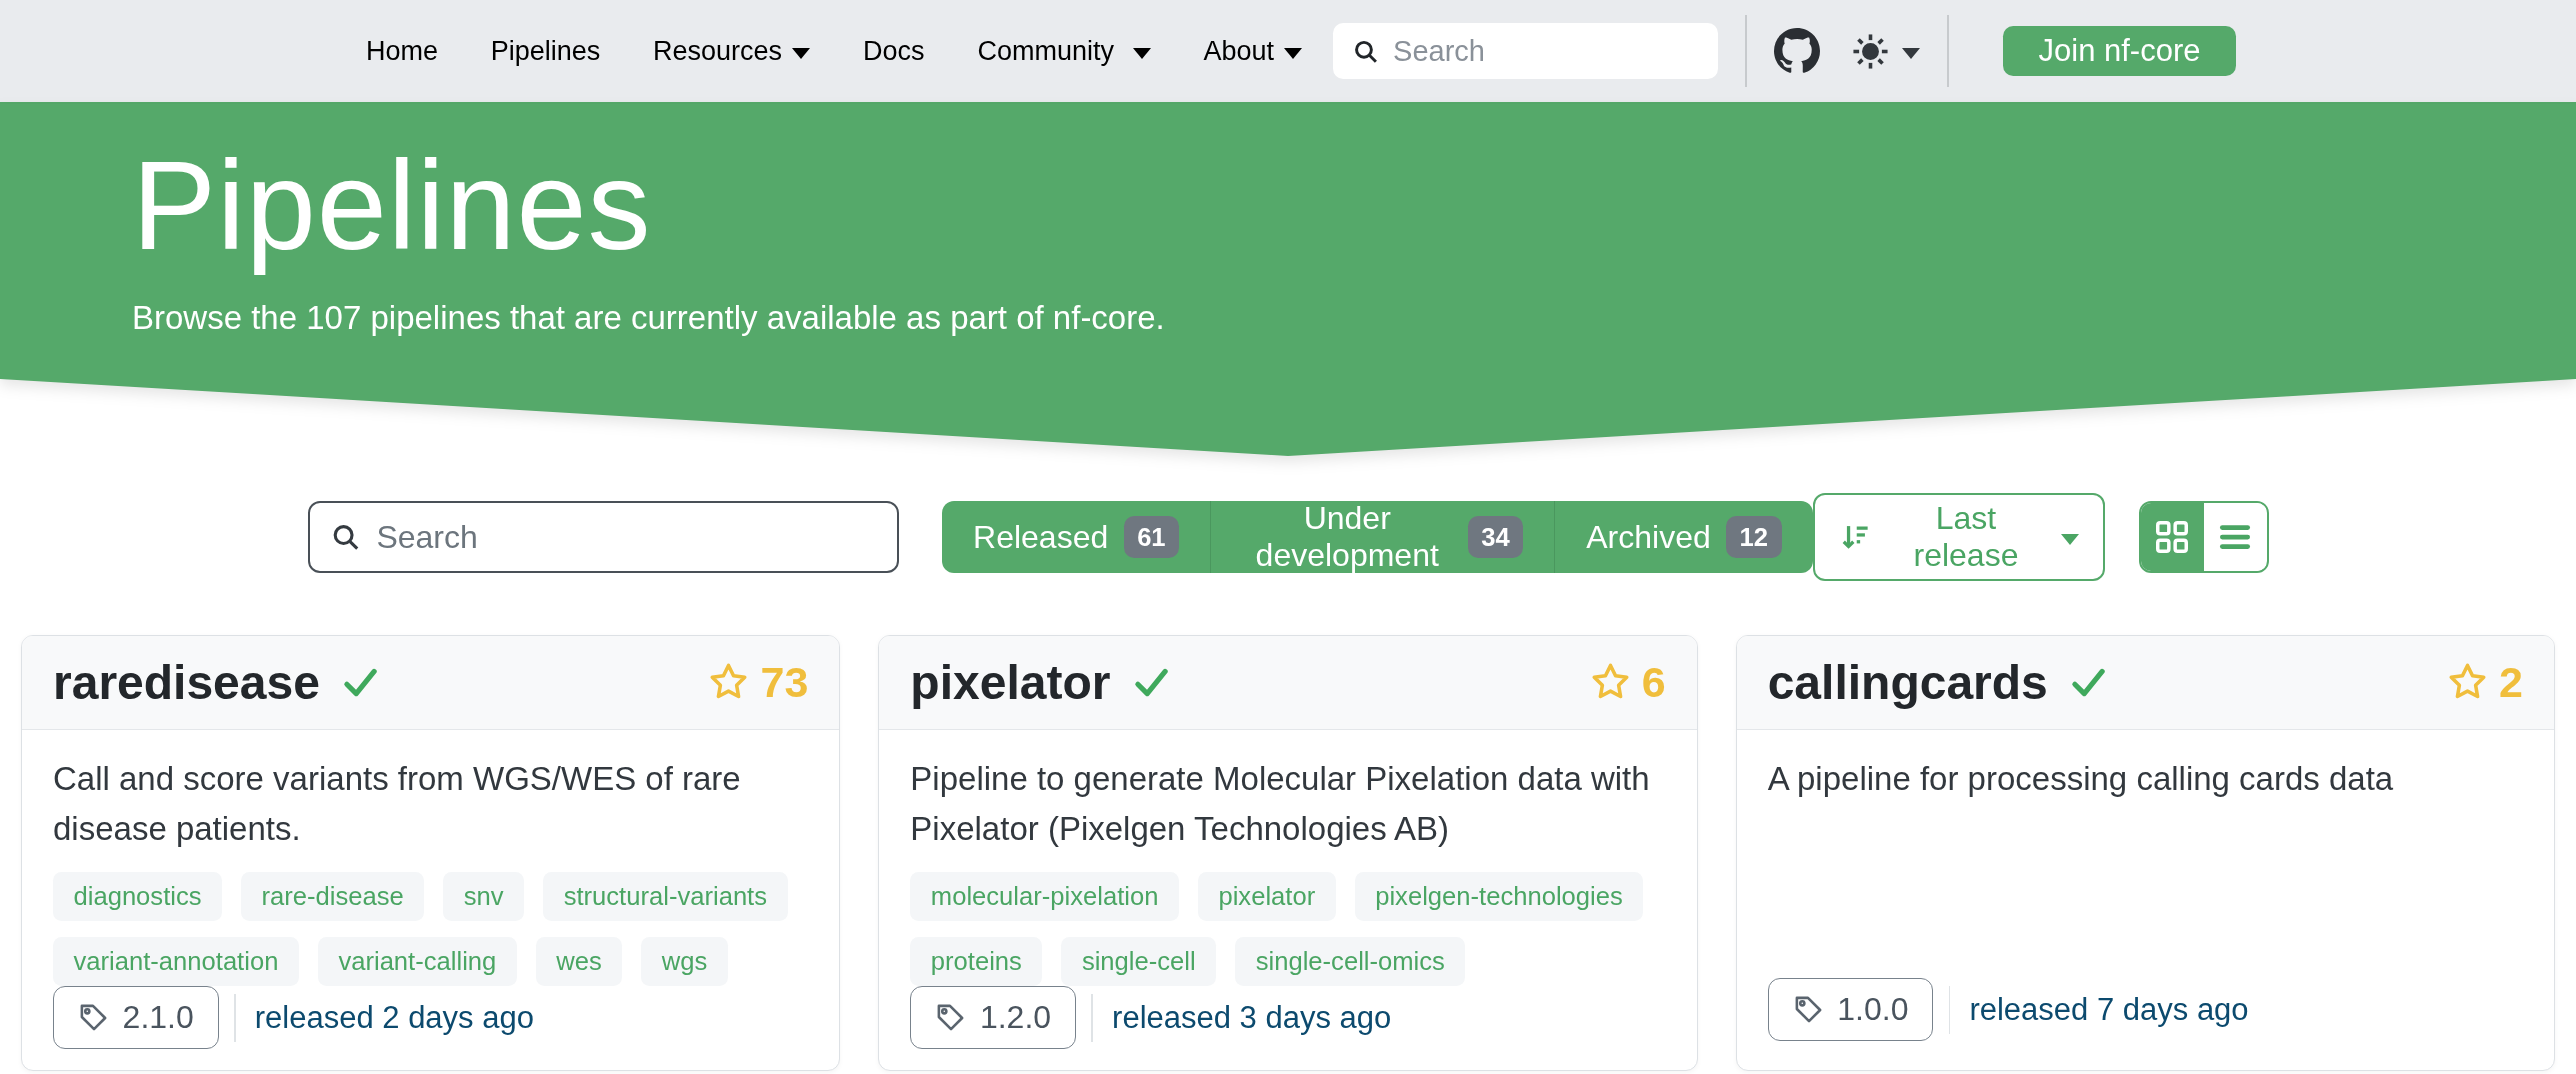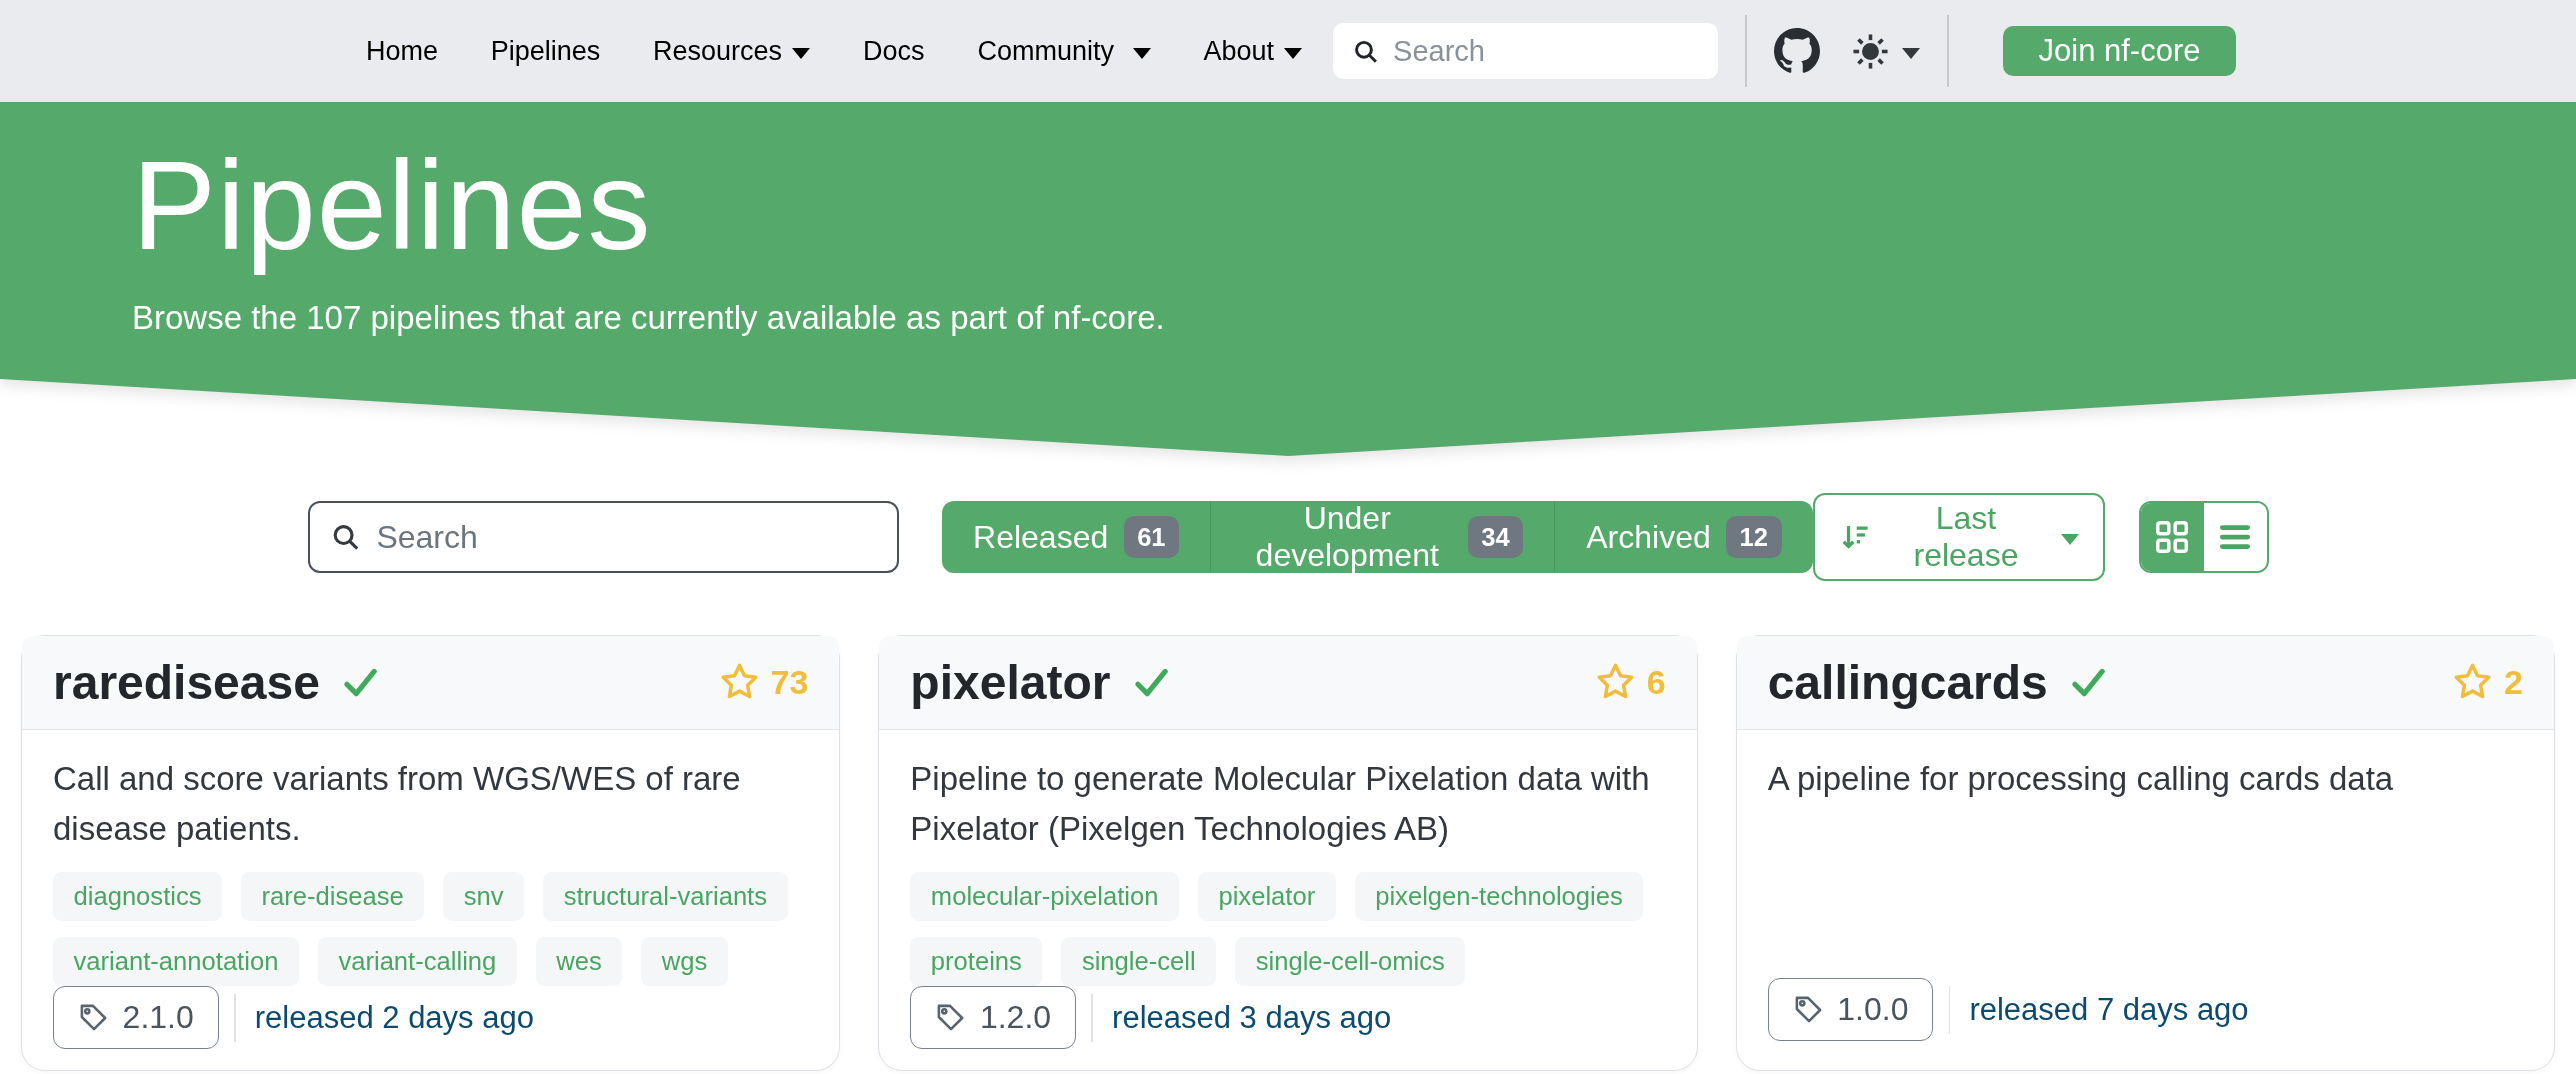--- a/index.html
+++ b/index.html
@@ -64,7 +64,7 @@
   
   .cards{ display:flex; gap:38px; margin:54px 21px 0; }
   .card{ flex:1; height:436px; background:#fff; border:1.7px solid var(--card-border);
-    border-radius:24px; display:flex; flex-direction:column; box-shadow:0 1.7px 5.1px rgba(0,0,0,.04); }
+    border-radius:12px; display:flex; flex-direction:column; box-shadow:0 1.7px 5.1px rgba(0,0,0,.04); }
   .card-header{ background:#f8f9fa; border-bottom:1.7px solid #e4e7ea; border-radius:10.2px 10.2px 0 0;
     padding:19px 31px; display:flex; align-items:center; justify-content:space-between; }
   .card-title{ display:flex; align-items:center; gap:20.5px; font-size:48px; font-weight:bold;

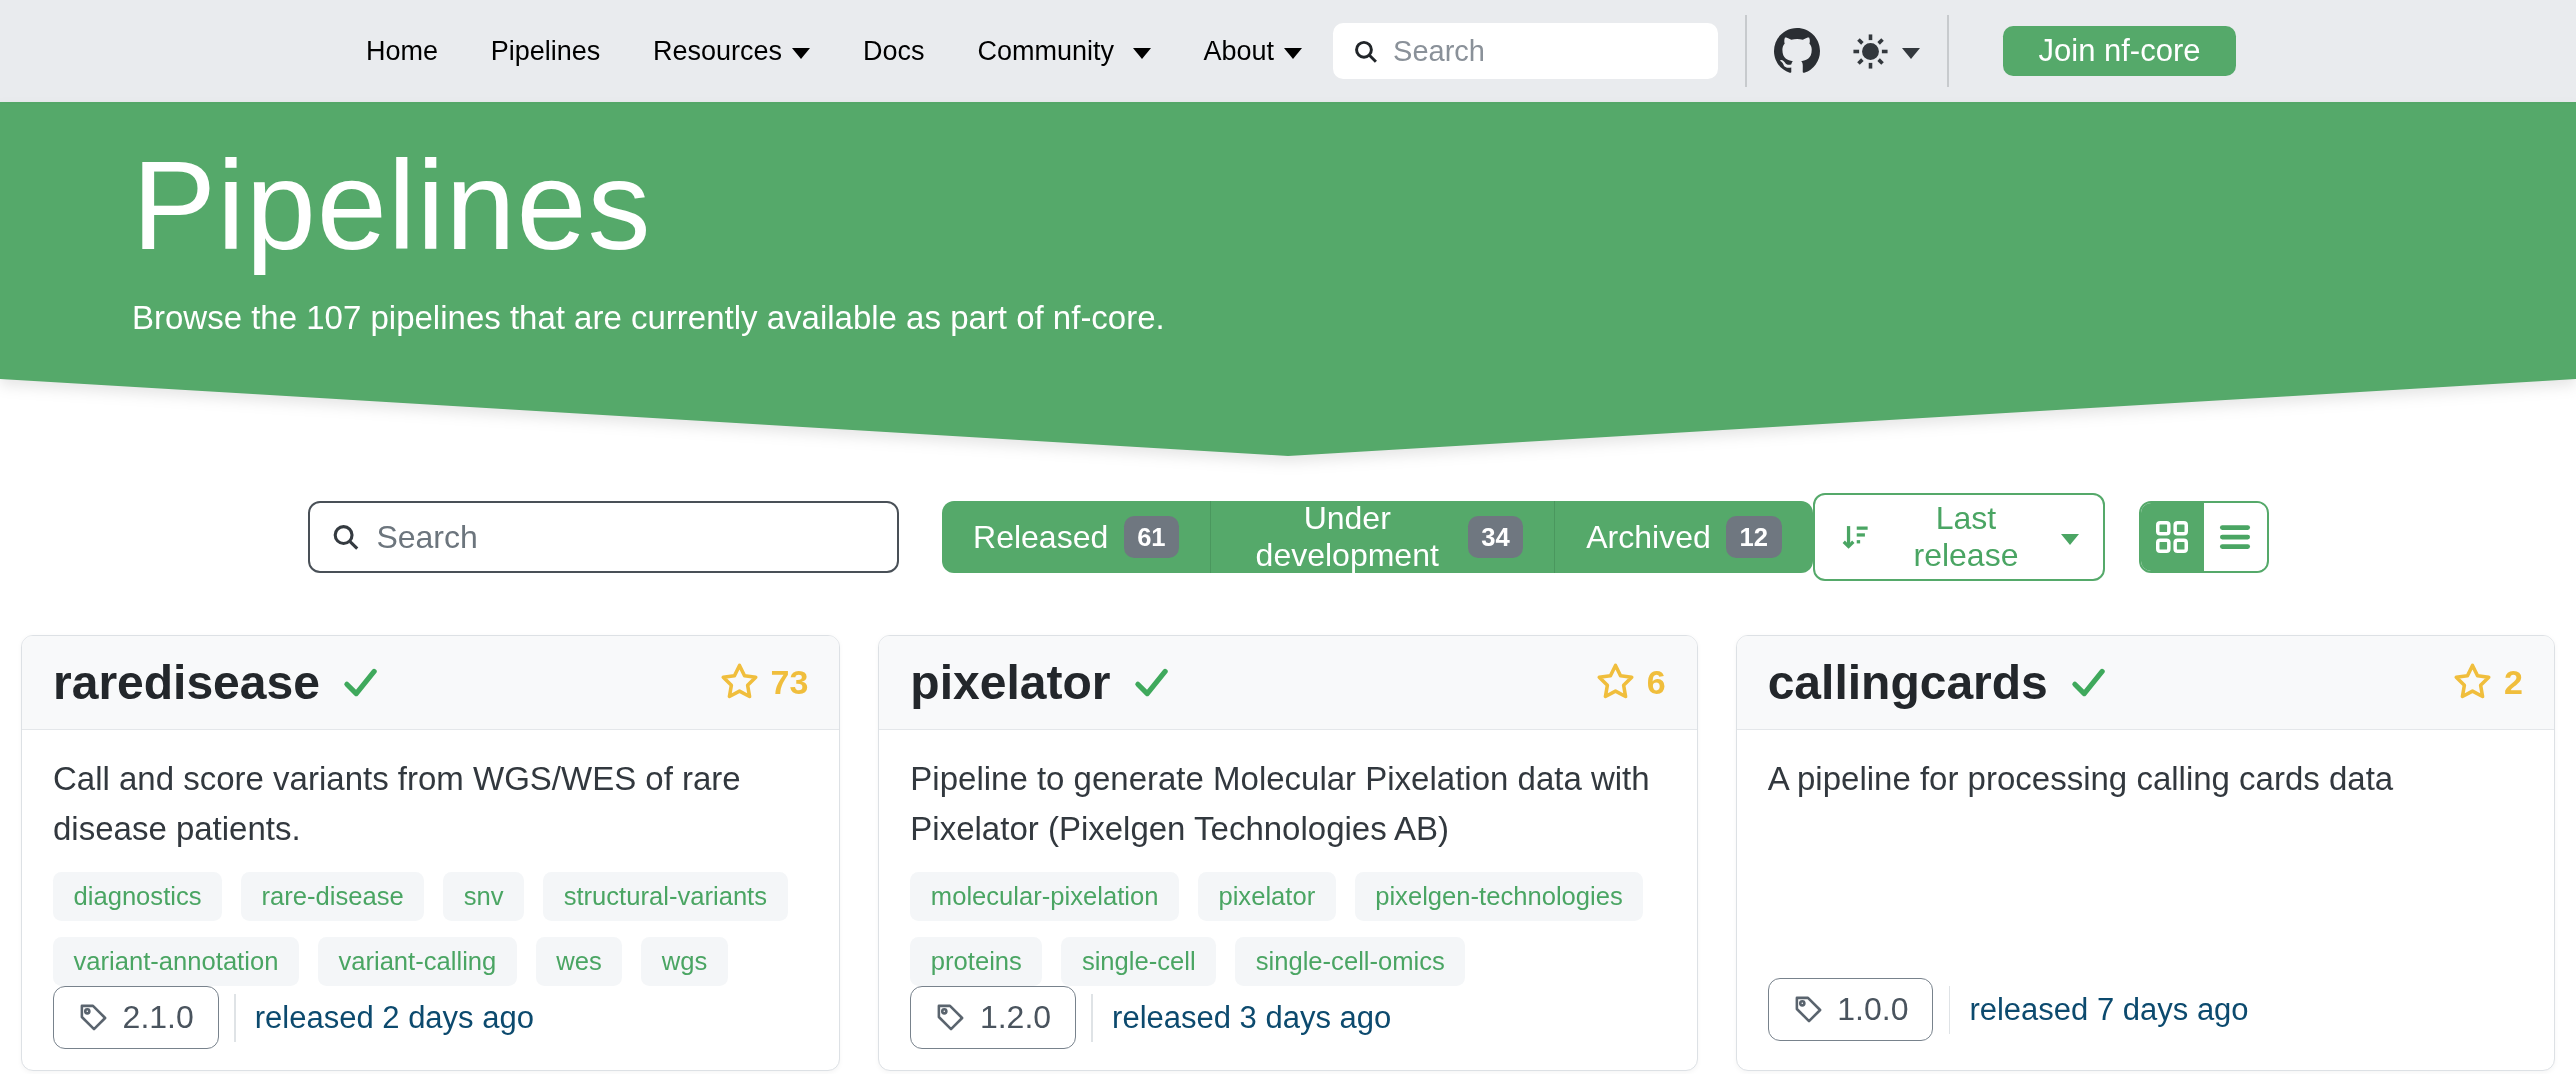--- a/index.html
+++ b/index.html
@@ -70,7 +70,7 @@
   .card-title{ display:flex; align-items:center; gap:20.5px; font-size:48px; font-weight:bold;
     color:var(--ink); cursor:pointer; }
   .star-group{ display:flex; align-items:center; gap:12px; color:var(--amber);
-    font-size:34px; font-weight:bold; cursor:pointer; }
+    font-size:43px; font-weight:bold; cursor:pointer; }
   .card-body{ padding:24px 31px 0; }
   .card-desc{ font-size:33px; color:var(--body-text); line-height:1.5; }
   .tags{ display:flex; flex-wrap:wrap; gap:15.3px 19px; margin-top:19px; }

